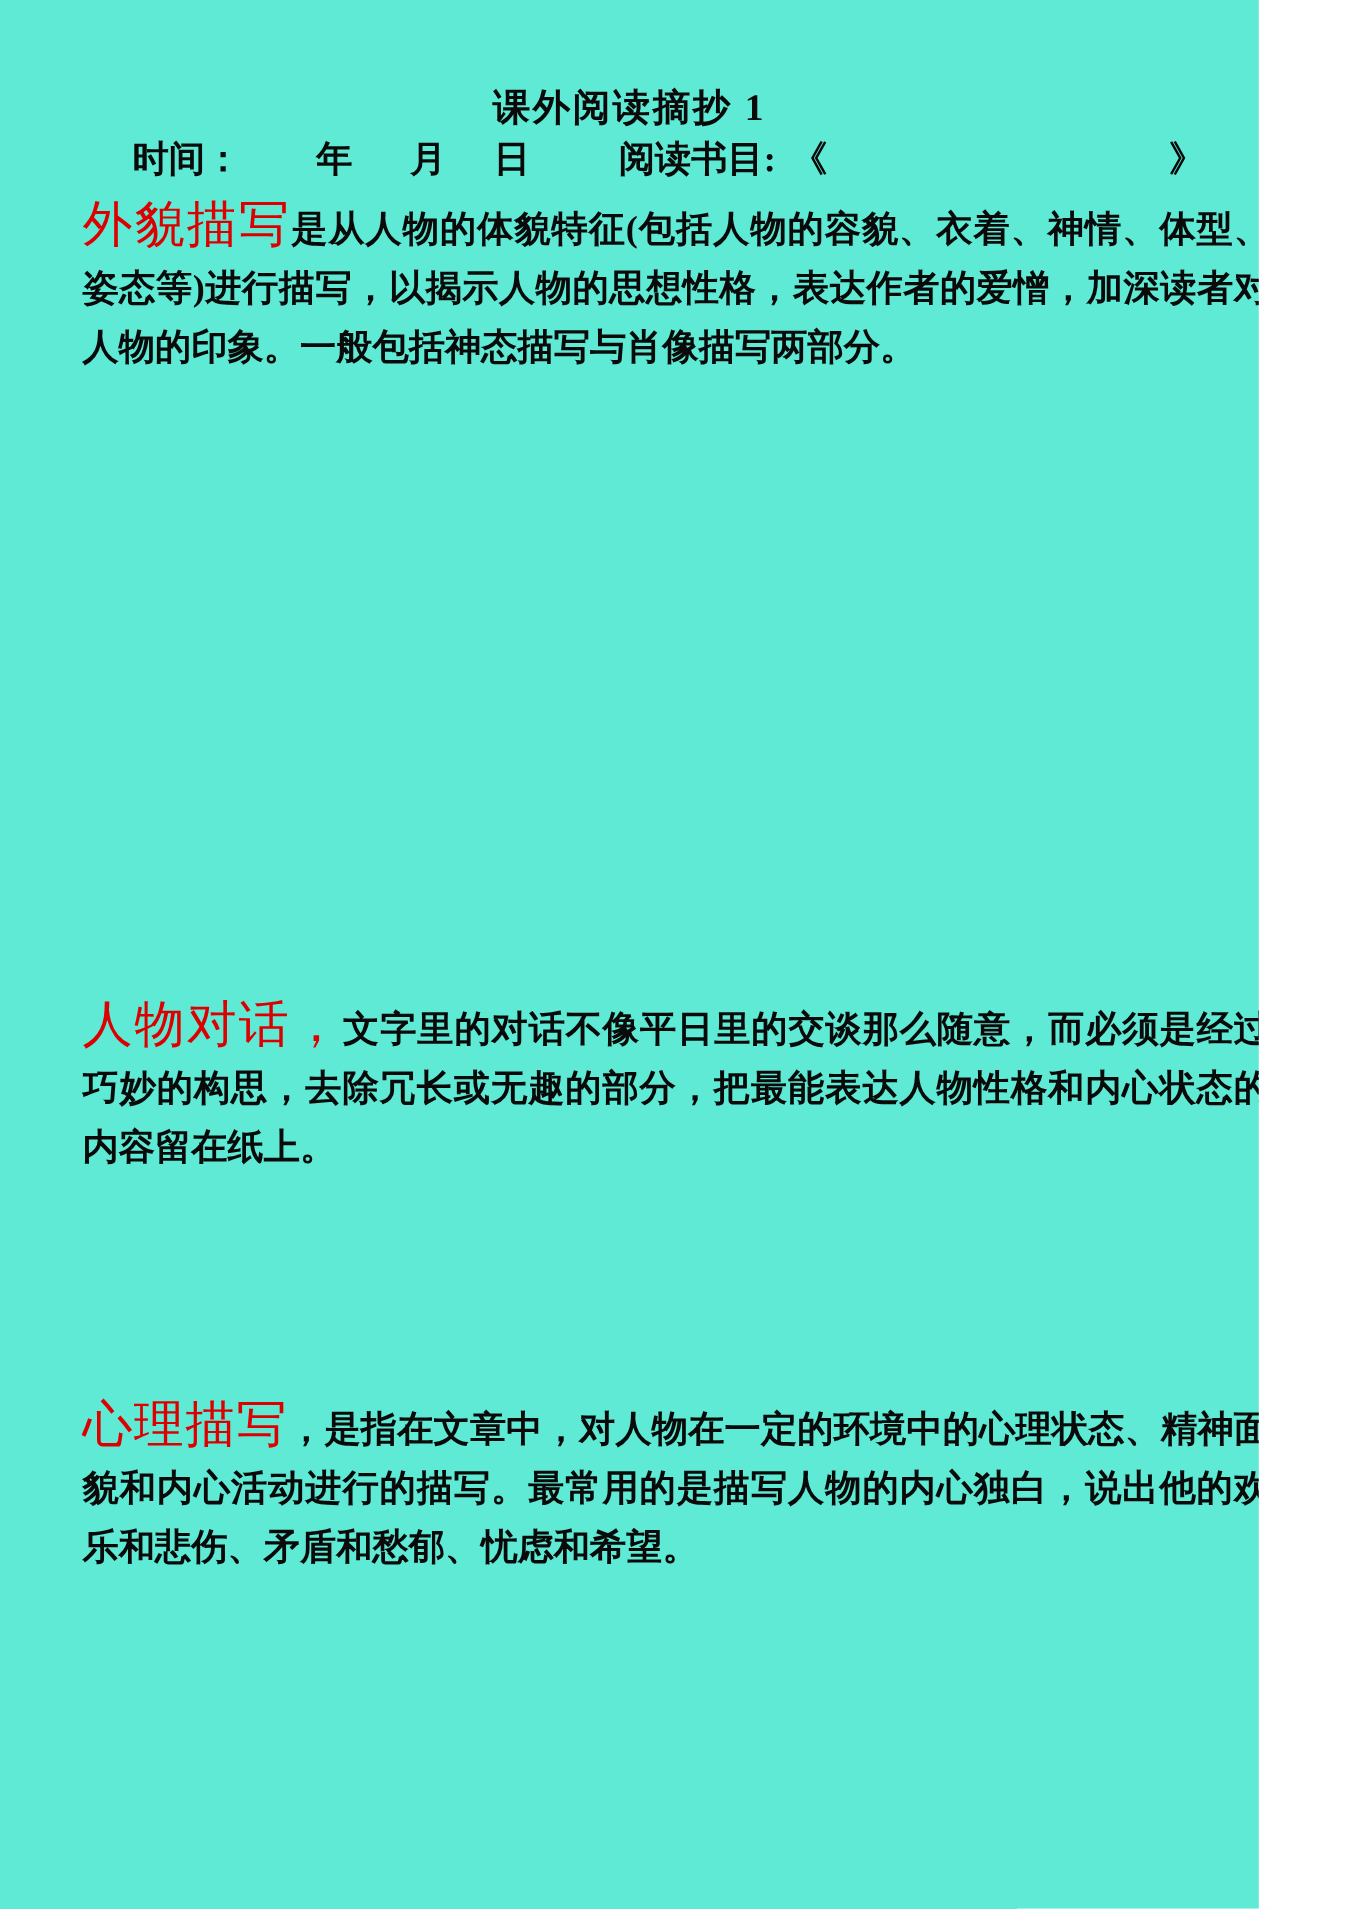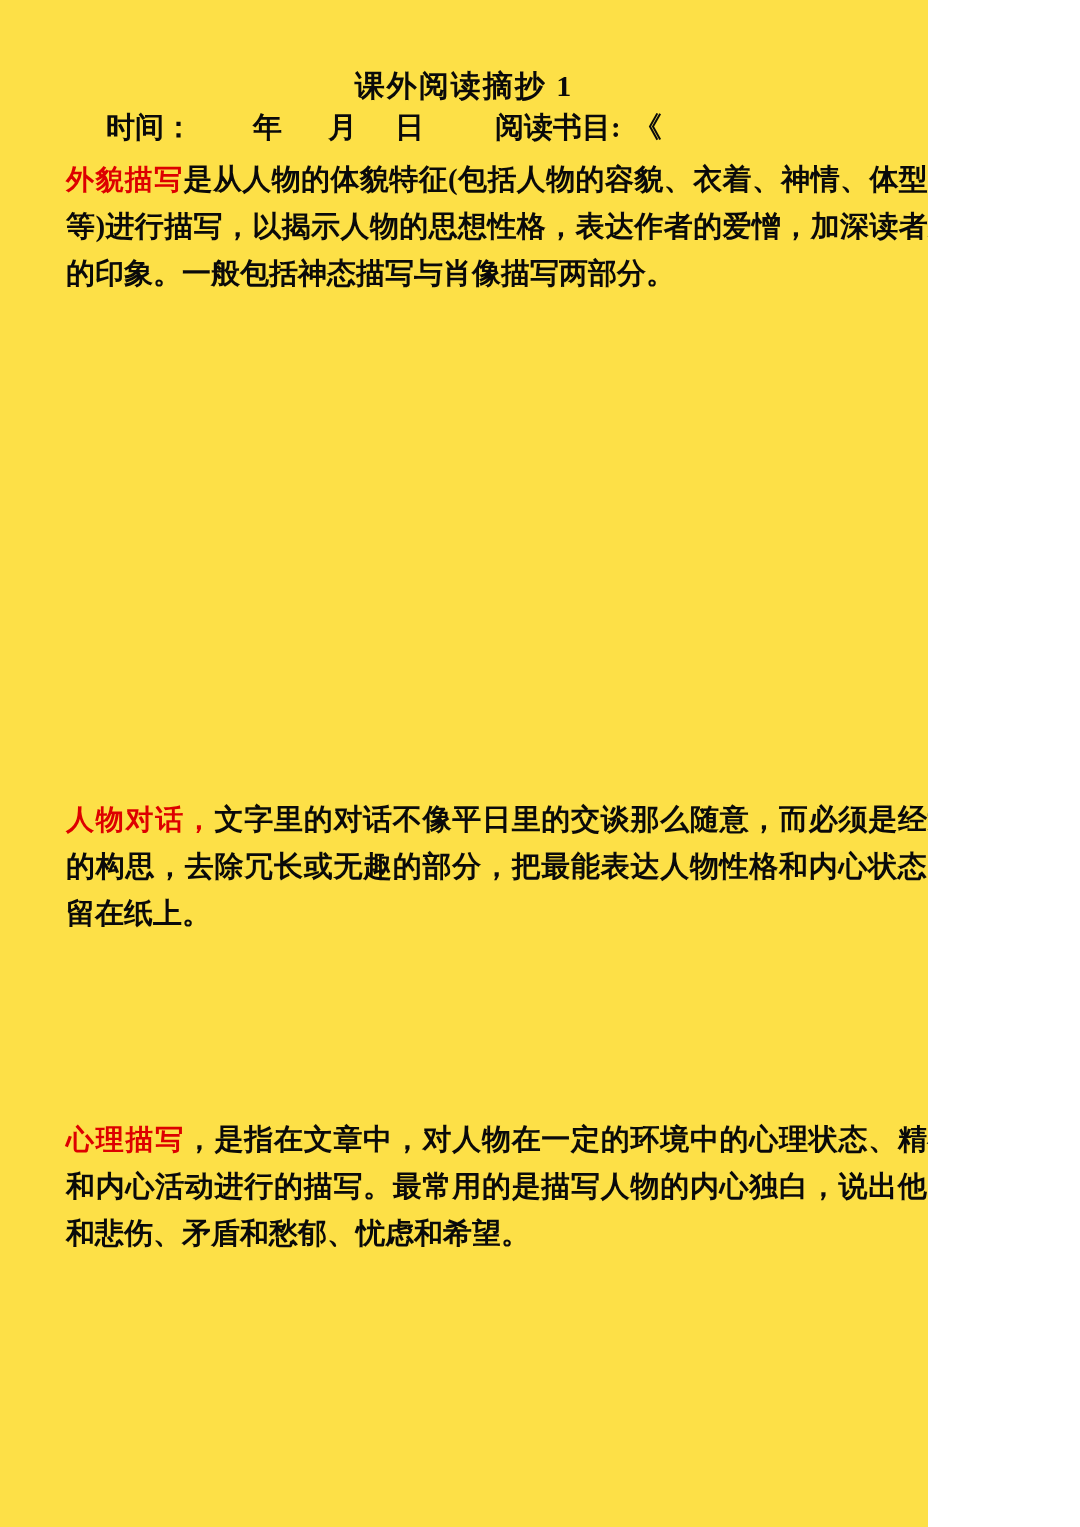--- a/index.html
+++ b/index.html
@@ -9,9 +9,9 @@
   }
   .page {
     position: relative;
-    width: 928px;
+    width: 1007px;
     height: 1527px;
-    background: #fde047;
+    background: #5eead4;
     font-family: "Liberation Serif", "DejaVu Serif", serif;
     color: #0a0a0a;
     overflow: hidden;

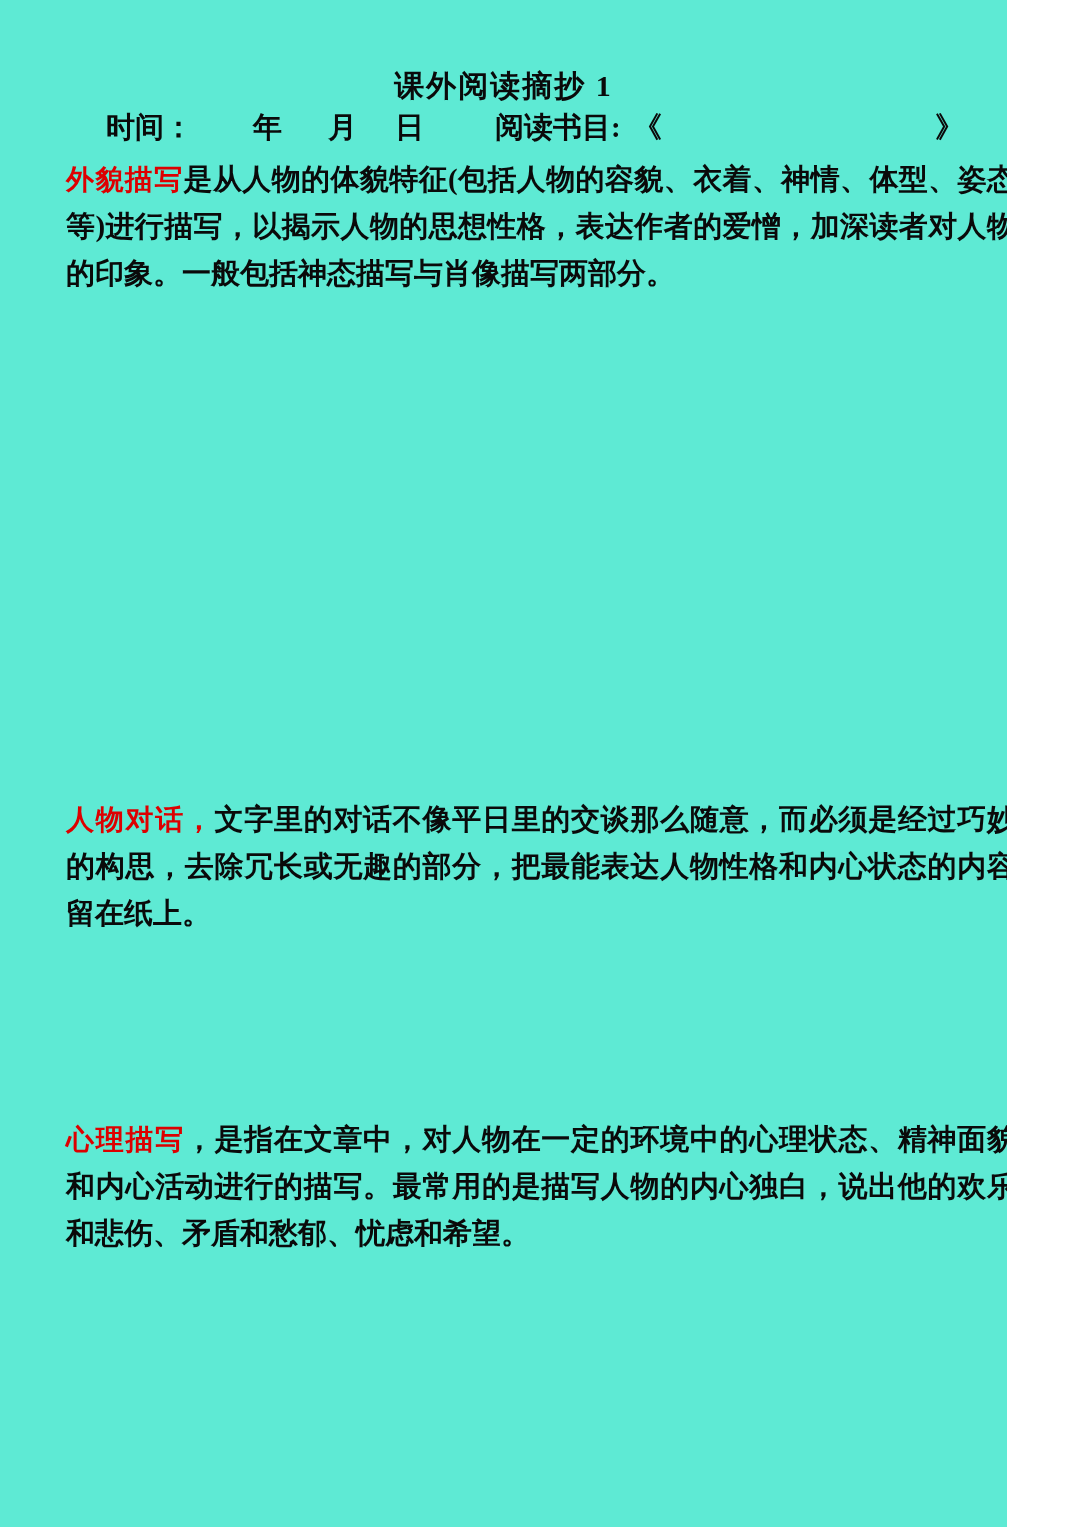--- a/index.html
+++ b/index.html
@@ -57,8 +57,8 @@
   .sec-3 { top: 796px; }
   .sec-4 { top: 1116px; }
   .section .heading {
-    font-size: 28px;
-    font-weight: bold;
+    font-size: 40px;
+    font-weight: normal;
     letter-spacing: 1px;
   }
   .section p { margin: 0; }

